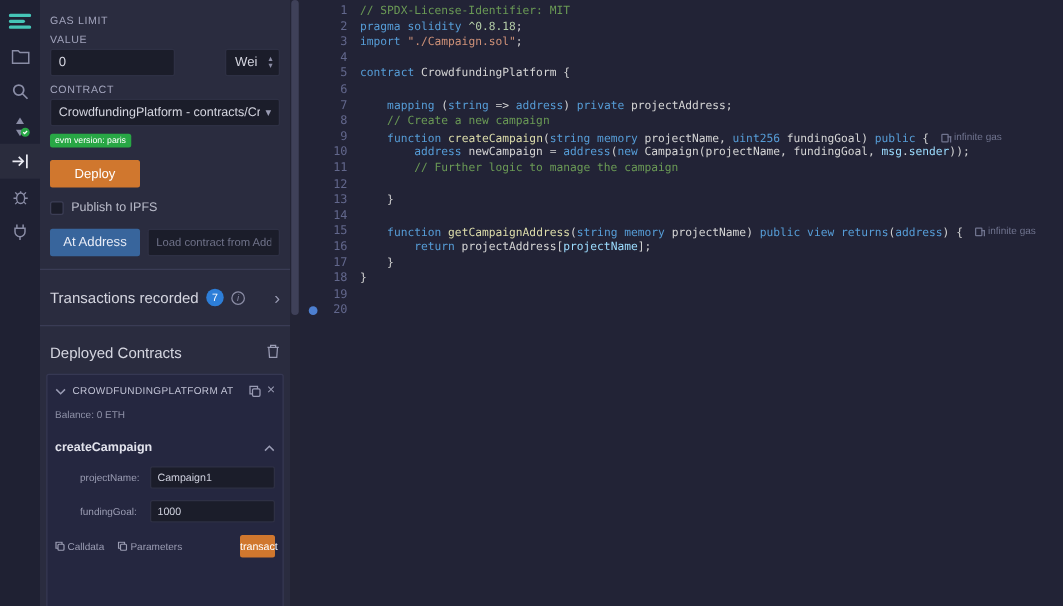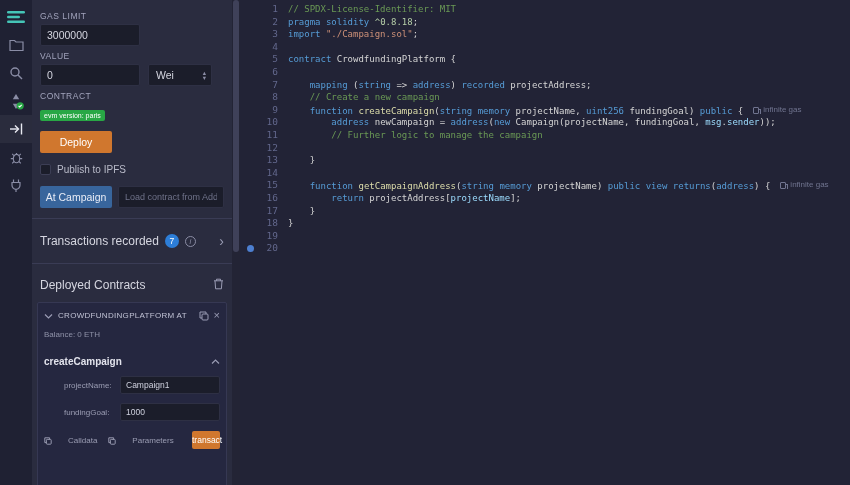--- a/index.html
+++ b/index.html
@@ -167,7 +167,6 @@
   <aside class="panel">
 
     <label class="lbl">GAS LIMIT</label>
-    <input class="txt w100" value="3000000" style="">
 
     <label class="lbl">VALUE</label>
     <div class="row">

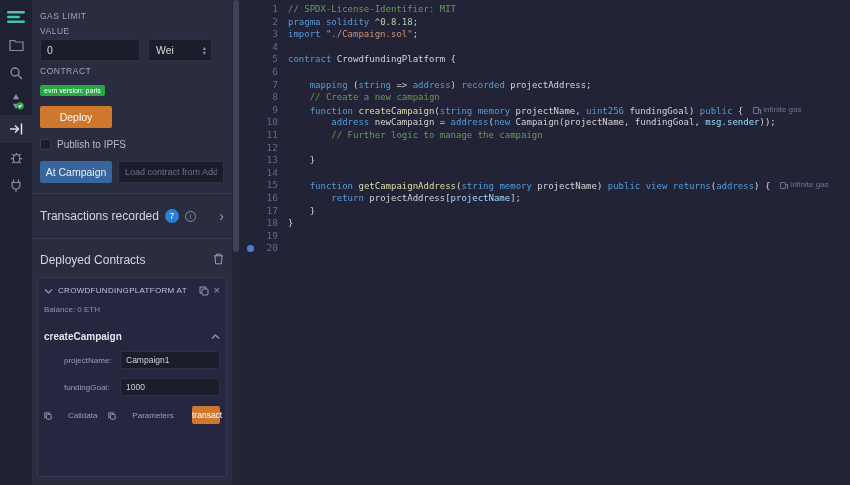--- a/index.html
+++ b/index.html
@@ -26,7 +26,7 @@
   .row { display: flex; gap: 8px; align-items: center; }
   .unitbox { width: 64px; height: 22px; background: #1b1d2a; border: 1px solid #2e3044;
              border-radius: 2px; display: flex; align-items: center; padding: 0 5px 0 7px;
-             font-size: 10.5px; cursor: pointer; }
+             font-size: 10.5px; cursor: pointer; margin-left: 32px; }
   .stepper { margin-left: auto; display: flex; flex-direction: column; line-height: 5.5px;
              font-size: 6.5px; color: #8b8da5; }
   .selectbox { width: 100%; height: 22px; background: #1b1d2a; border: 1px solid #2e3044;

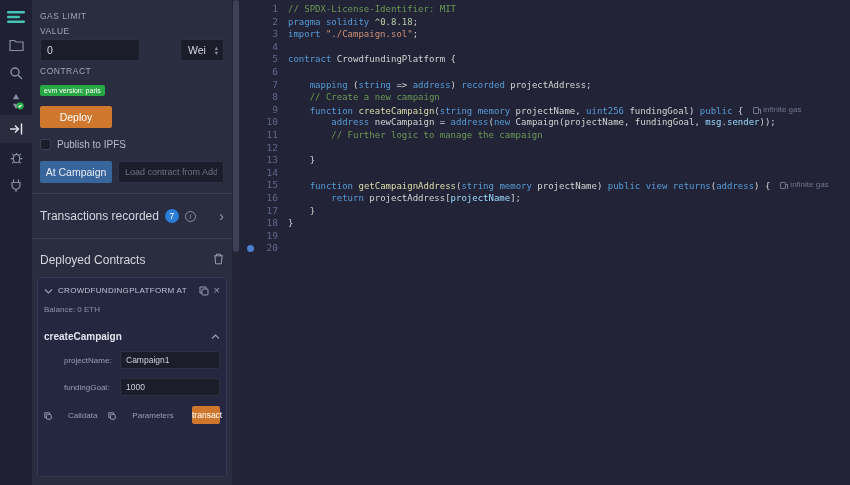--- a/index.html
+++ b/index.html
@@ -181,6 +181,10 @@
     </div>
 
     <label class="lbl">CONTRACT</label>
+    <div class="selectbox">
+      <span class="trunc">CrowdfundingPlatform - contracts/Cr</span>
+      <span class="caret">▾</span>
+    </div>
     <span class="evm-badge">evm version: paris</span>
 
     <button class="btn orange deploy">Deploy</button>

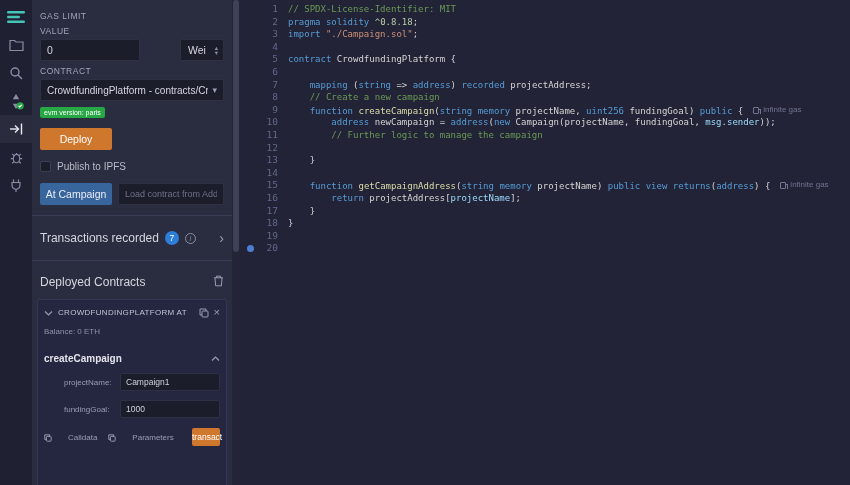--- a/index.html
+++ b/index.html
@@ -303,7 +303,7 @@
         </div>
         <div class="cl">
           <span class="gut"><span>7</span></span>
-          <span class="src"><span class="tk-pl">    </span><span class="tk-kw">mapping</span><span class="tk-pl"> (</span><span class="tk-kw">string</span><span class="tk-pl"> =&gt; </span><span class="tk-kw">address</span><span class="tk-pl">) </span><span class="tk-kw">recorded</span><span class="tk-pl"> projectAddress;</span></span>
+          <span class="src"><span class="tk-pl">    </span><span class="tk-kw">mapping</span><span class="tk-pl"> (</span><span class="tk-kw">string</span><span class="tk-pl"> =&gt; </span><span class="tk-kw">address</span><span class="tk-pl">) </span><span class="tk-kw">private</span><span class="tk-pl"> projectAddress;</span></span>
         </div>
         <div class="cl">
           <span class="gut"><span>8</span></span>

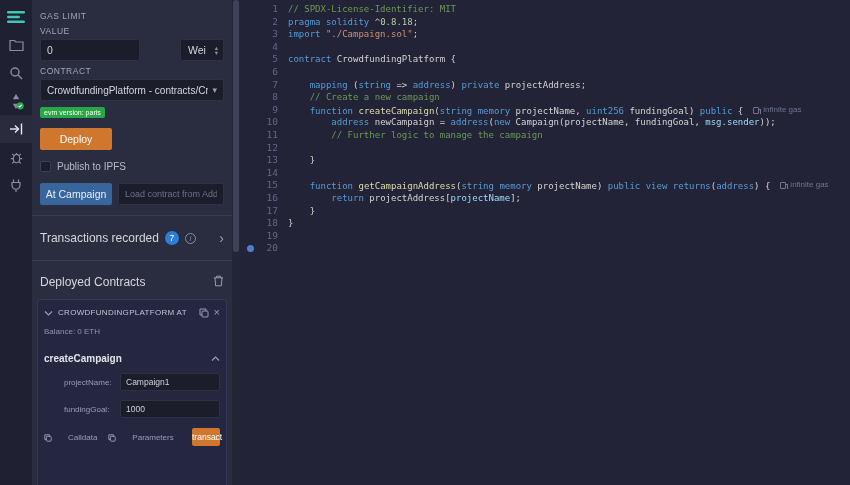--- a/index.html
+++ b/index.html
@@ -195,7 +195,7 @@
     </div>
 
     <div class="addr-row">
-      <button class="btn blue">At Campaign</button>
+      <button class="btn blue">At Address</button>
       <input class="txt addr-input" placeholder="Load contract from Address" style="">
     </div>
 

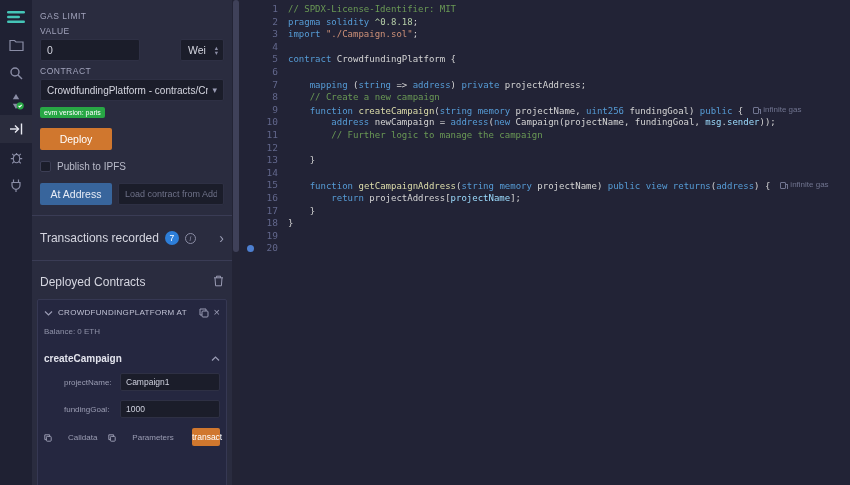--- a/index.html
+++ b/index.html
@@ -78,7 +78,7 @@
                  font-family: inherit; min-width: 0; outline: none; }
   .action-row { display: flex; align-items: center; margin-top: 10px; gap: 11px; font-size: 8px;
                 color: #9b9db3; }
-  .mini { display: flex; align-items: flex-end; gap: 16px; cursor: pointer; }
+  .mini { display: flex; align-items: flex-start; gap: 2px; cursor: pointer; }
   .btn.transact { margin-left: auto; width: 28px; }
 
   

